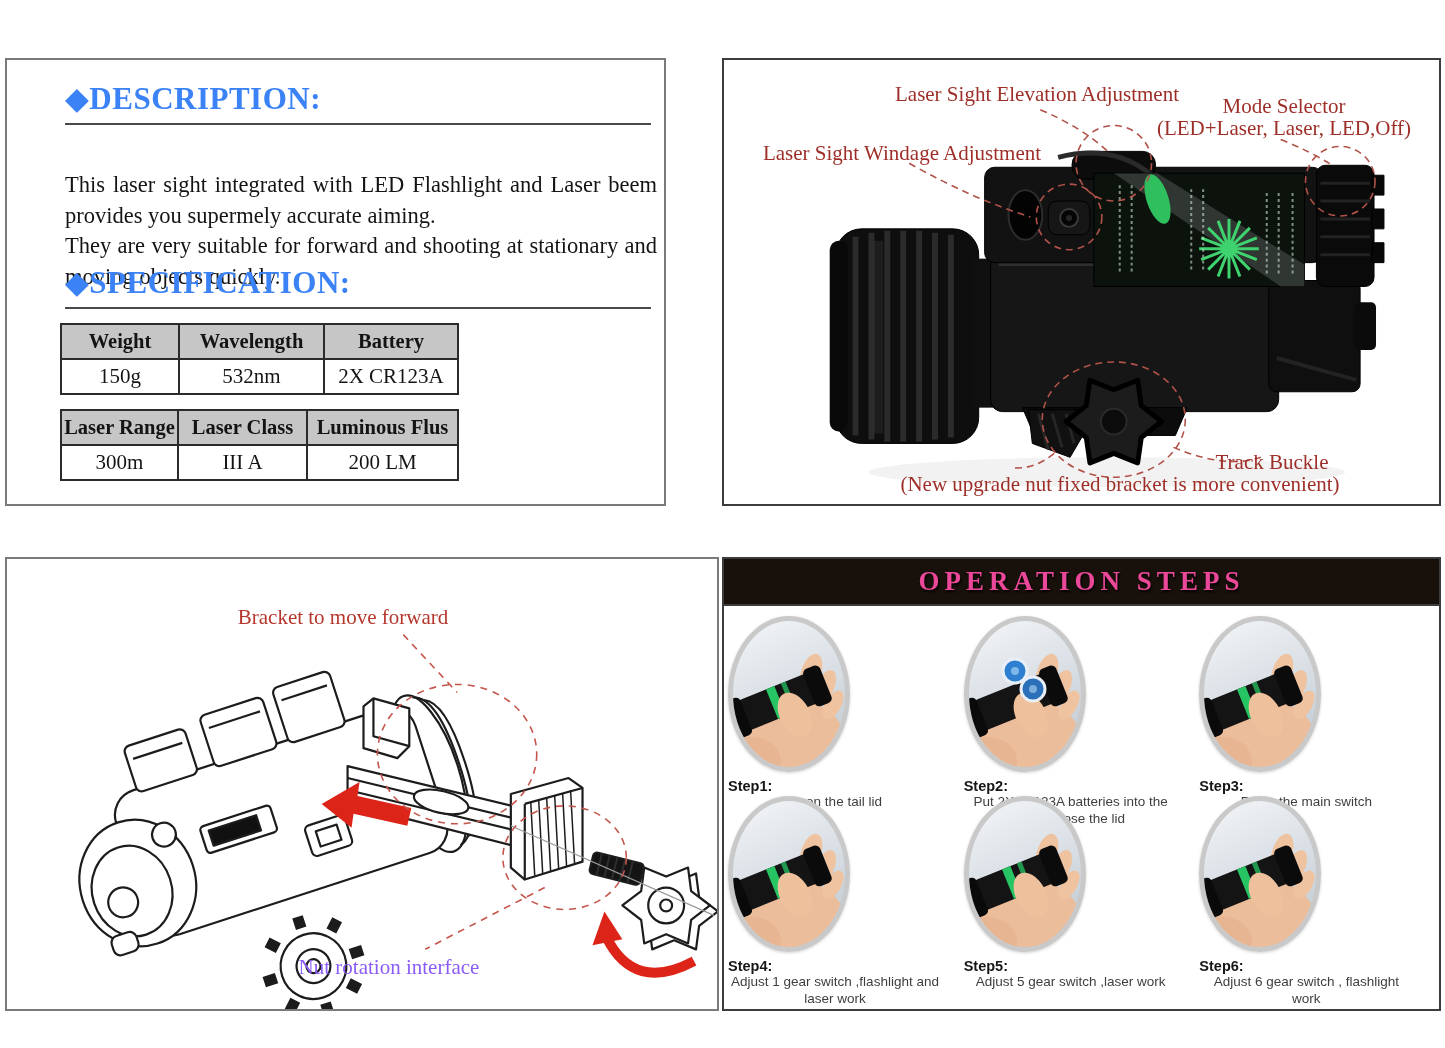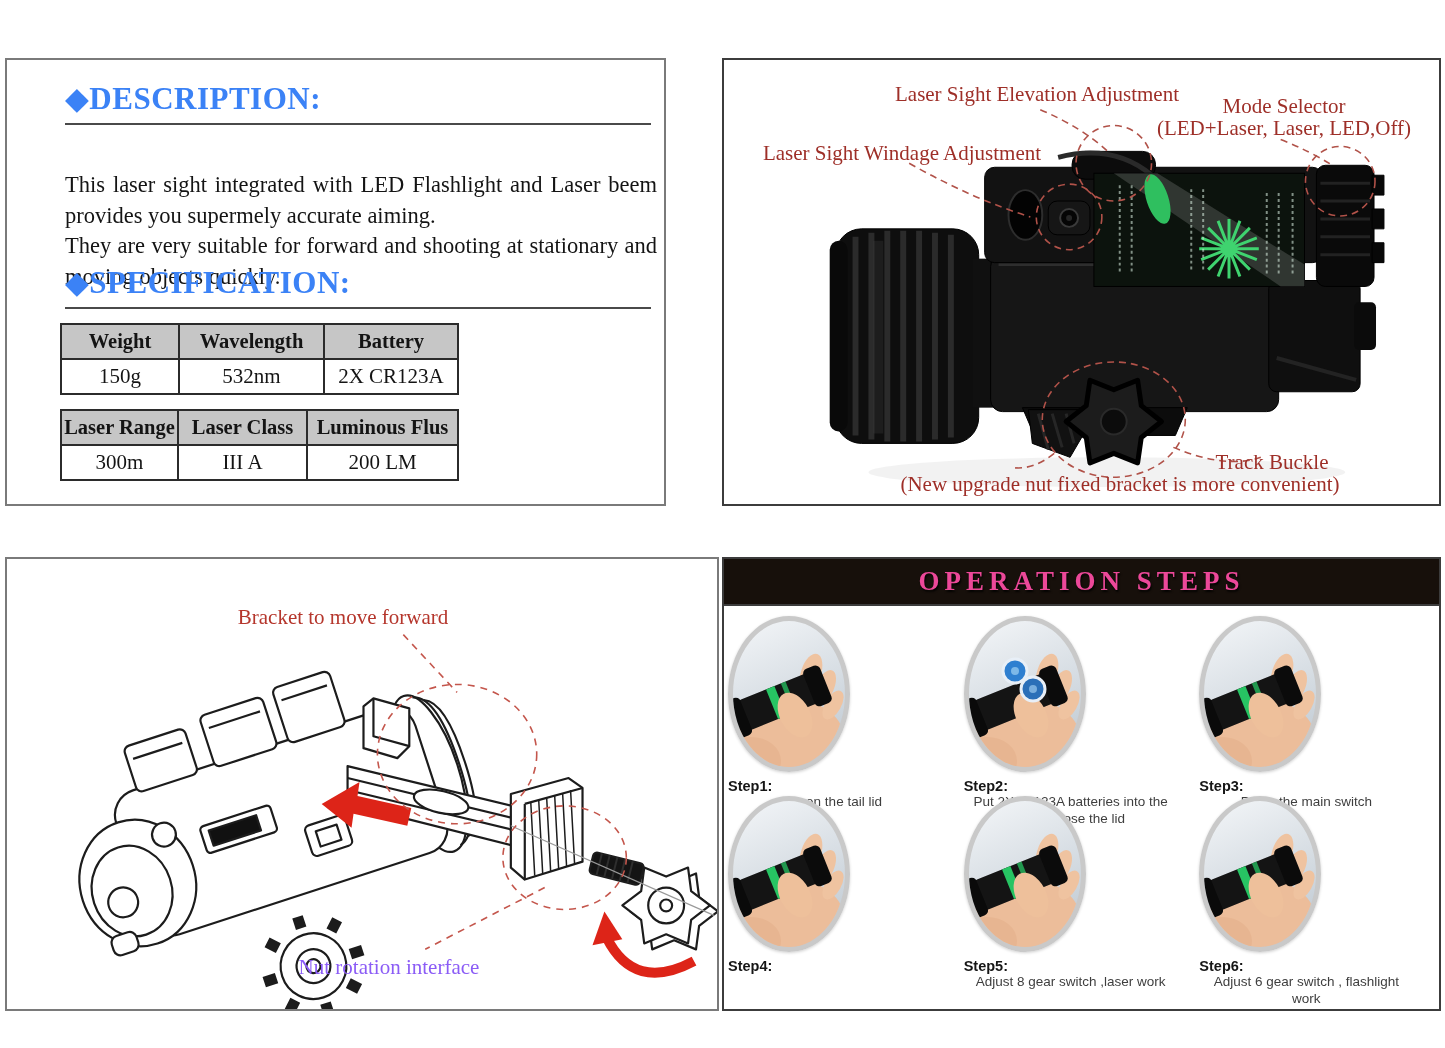--- a/index.html
+++ b/index.html
@@ -373,6 +373,7 @@
         </svg>
       </div>
       <div class="step-title">Step4:</div>
+      <div class="step-desc">Adjust 1 gear switch ,flashlight and laser work</div>
     </div>
     <div class="step-cell">
       <div class="step-photo">

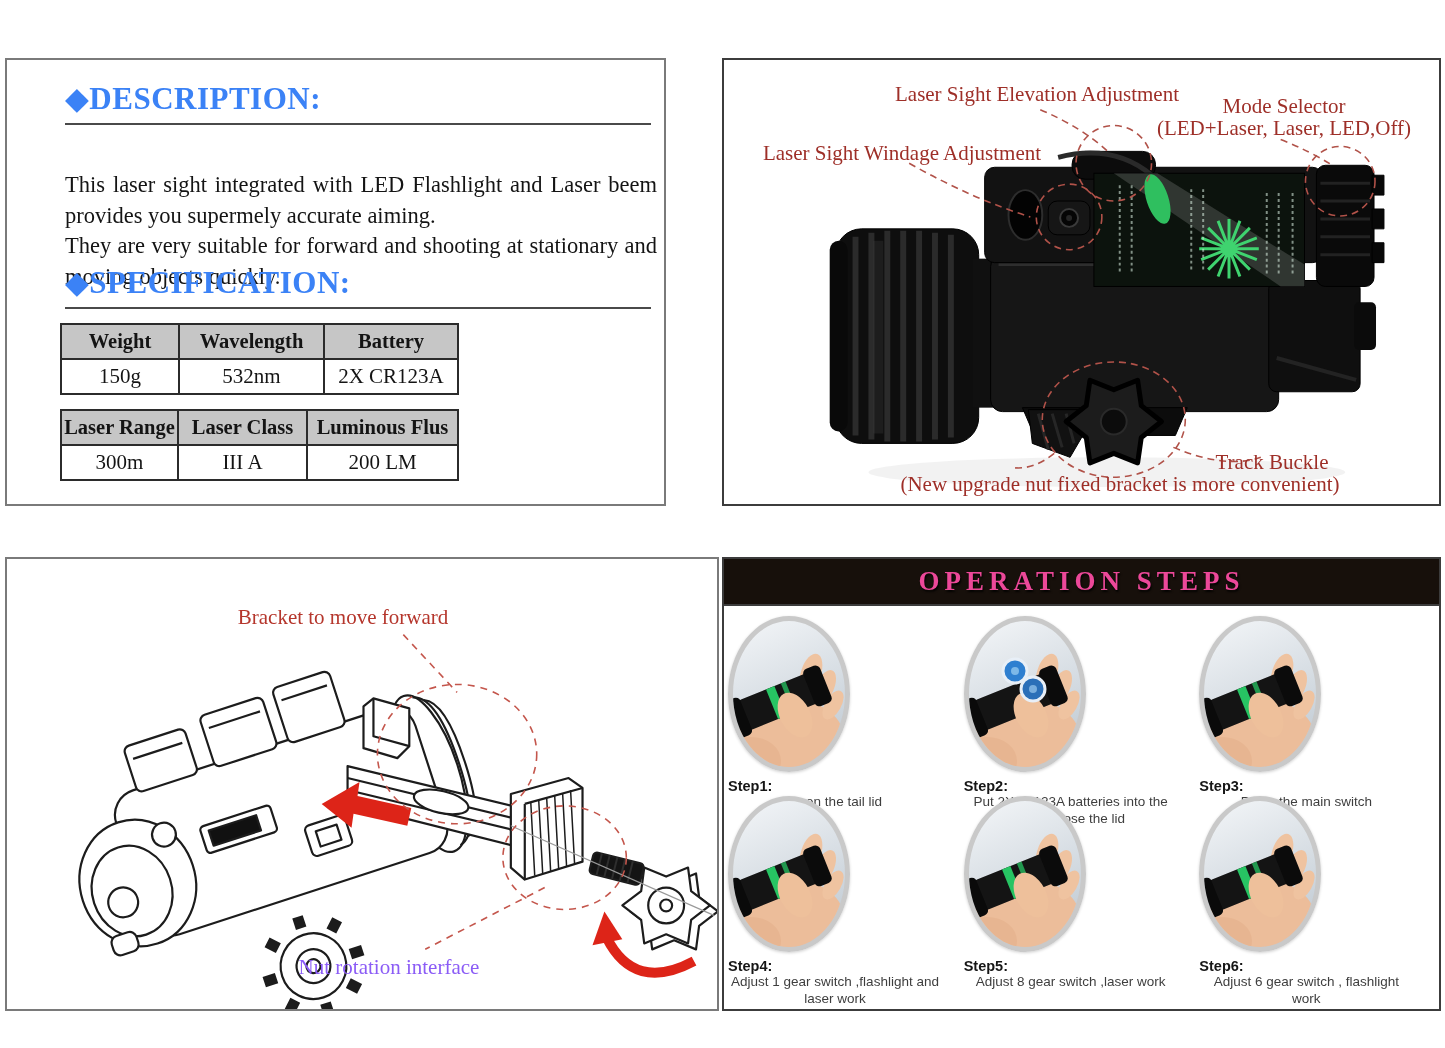--- a/index.html
+++ b/index.html
@@ -396,7 +396,7 @@
         </svg>
       </div>
       <div class="step-title">Step5:</div>
-      <div class="step-desc">Adjust 8 gear switch ,laser work</div>
+      <div class="step-desc">Adjust 5 gear switch ,laser work</div>
     </div>
     <div class="step-cell">
       <div class="step-photo">

